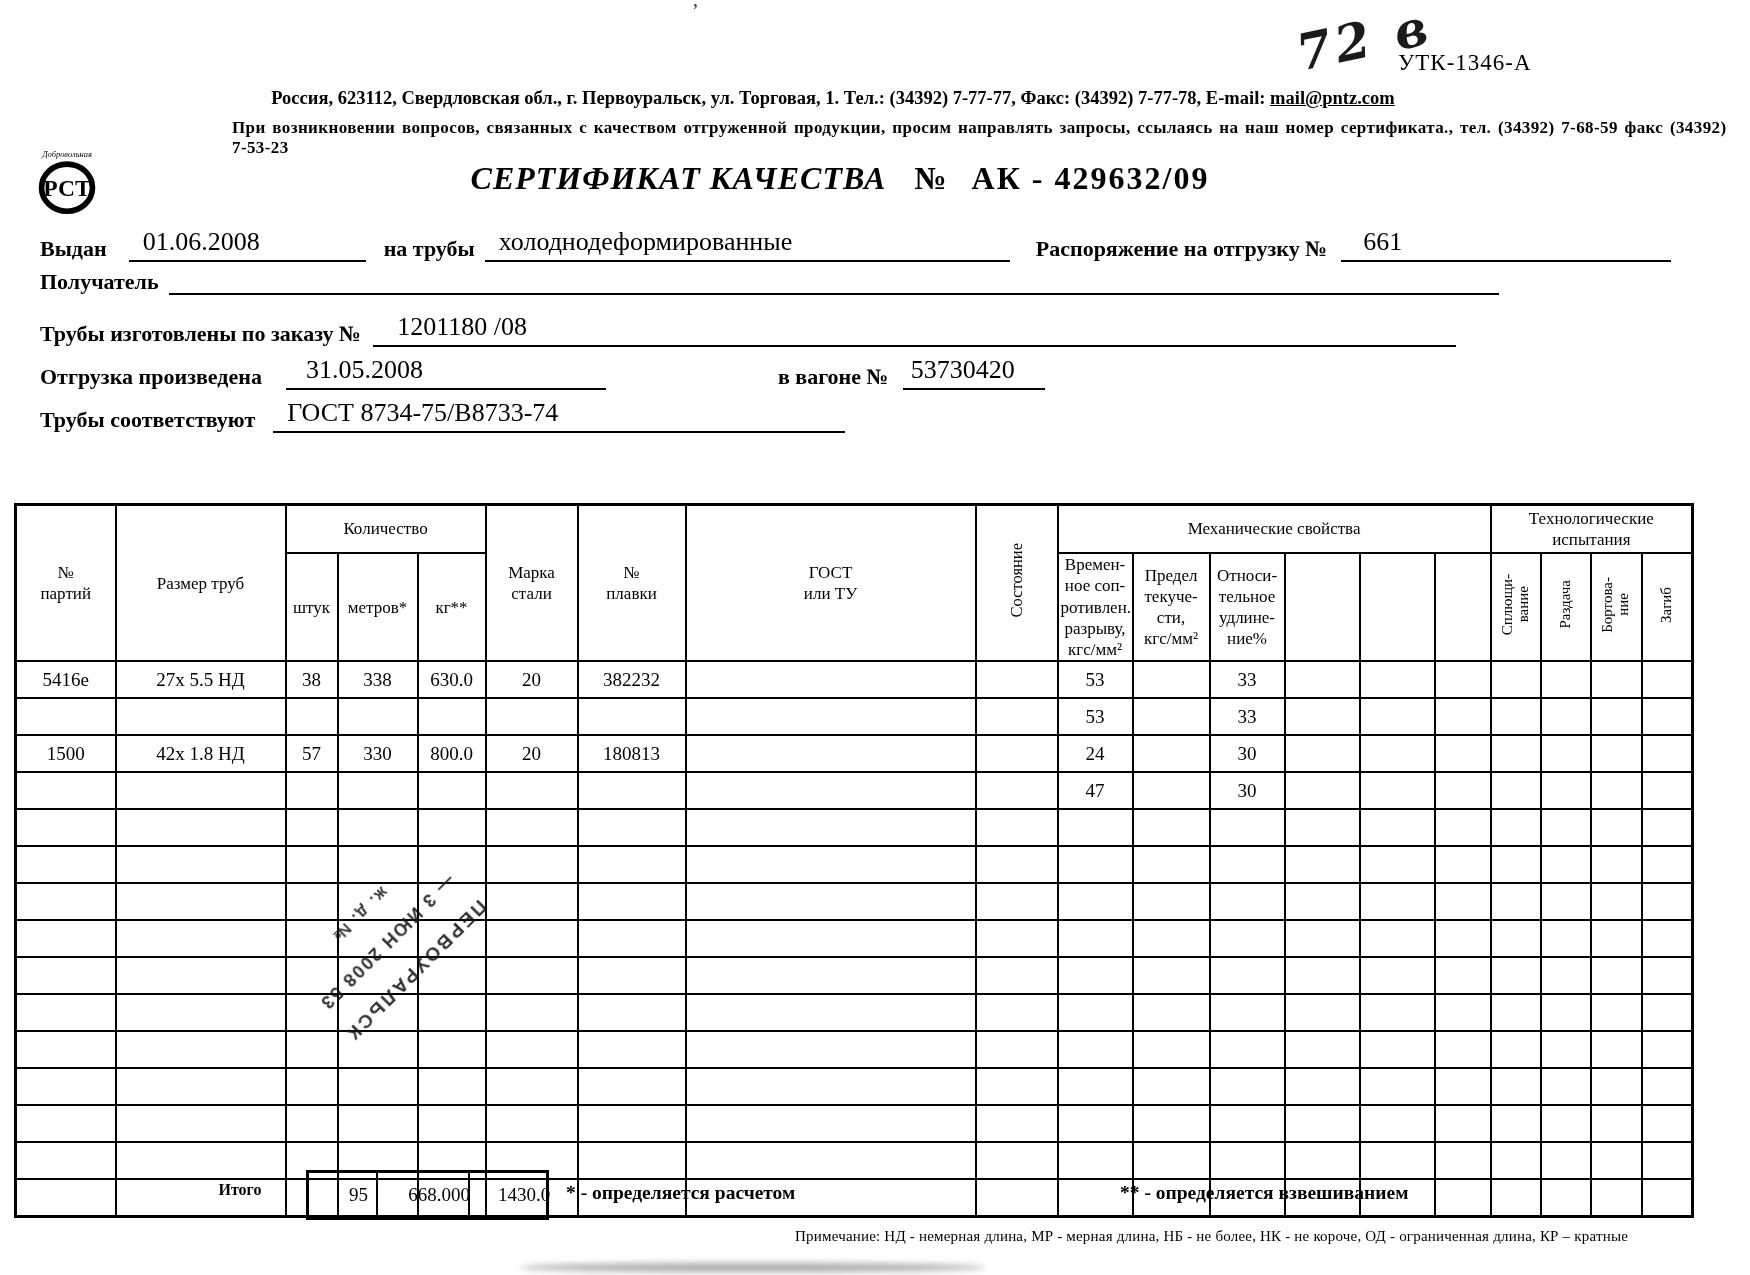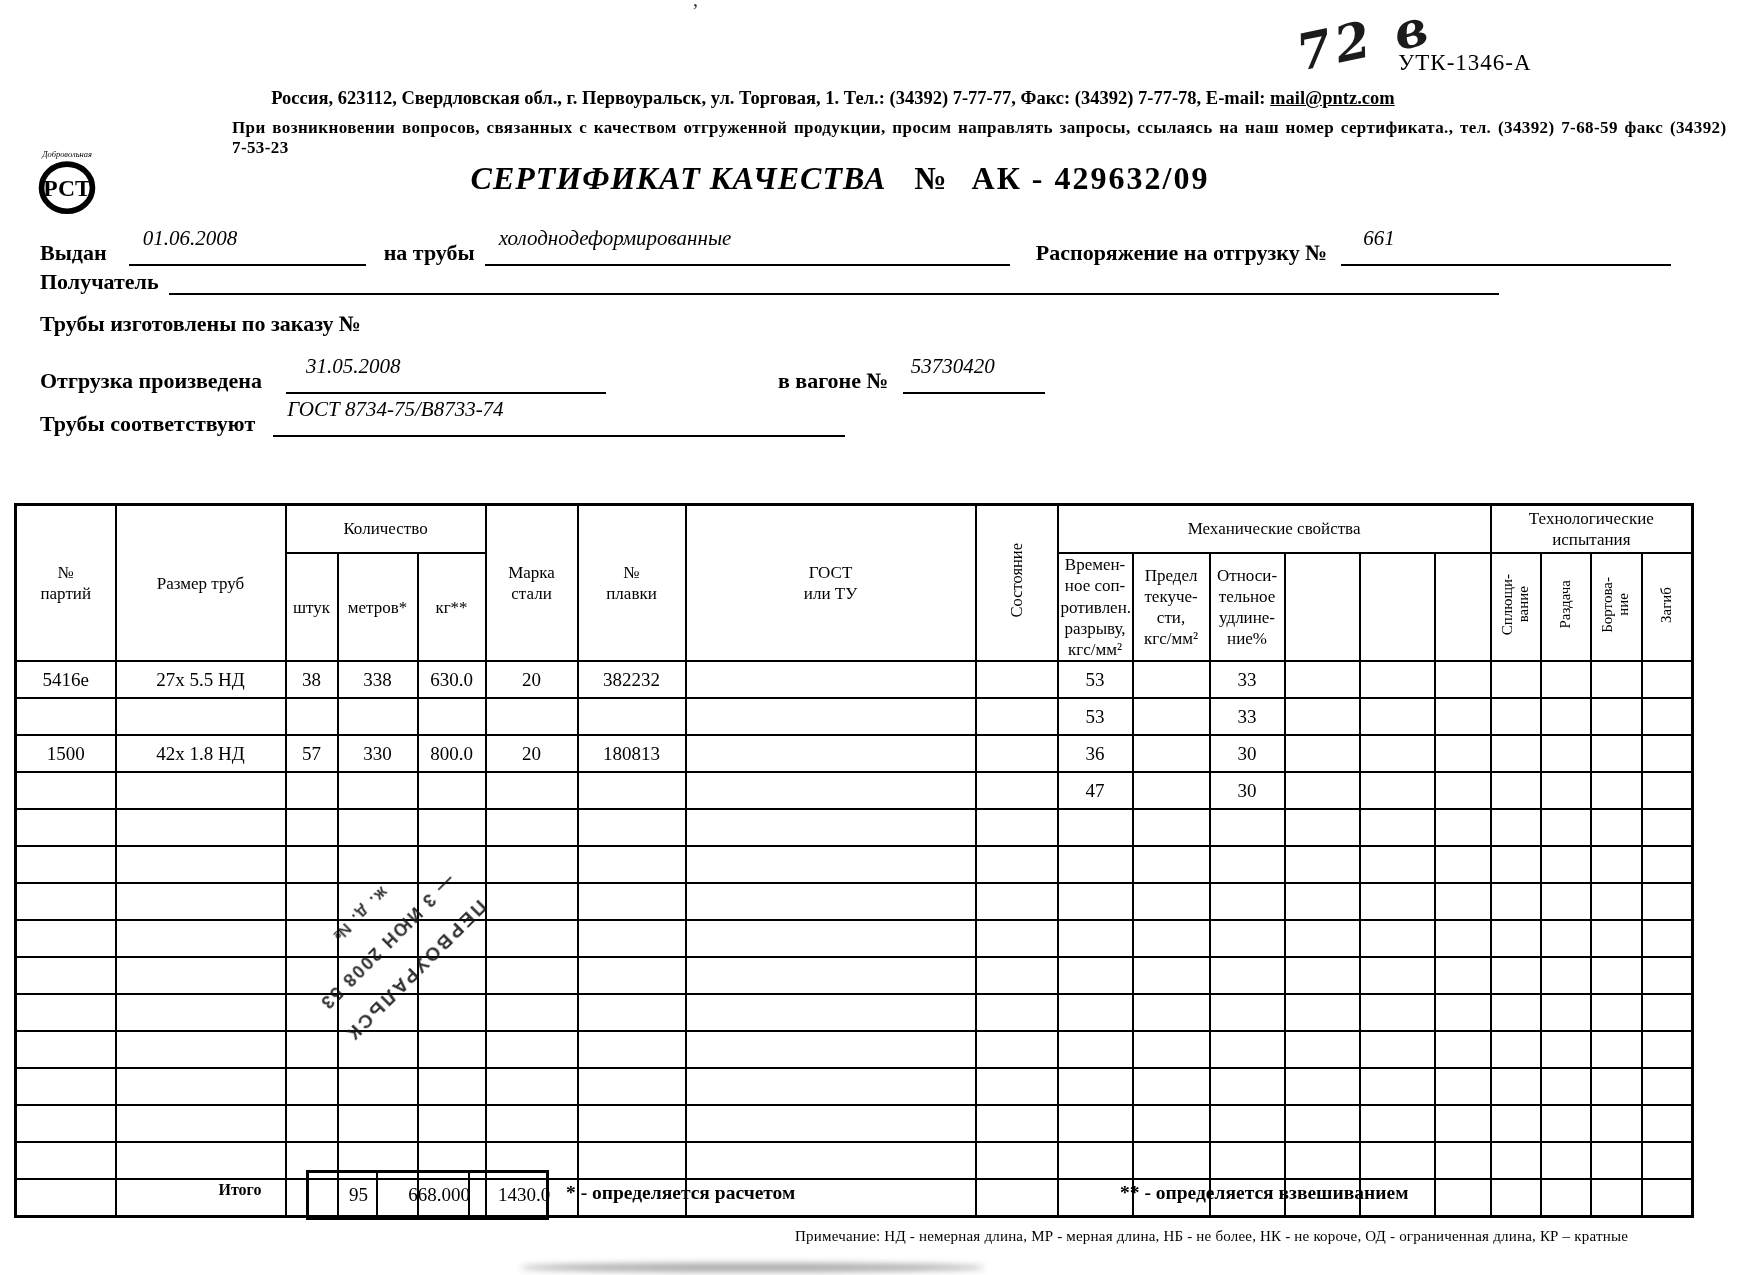--- a/index.html
+++ b/index.html
@@ -31,8 +31,8 @@
   
   .fline { position:absolute; left:40px; display:flex; align-items:flex-end; white-space:nowrap; }
   .flabel { font-weight:bold; font-size:22px; line-height:1.2; }
-  .fvalue { display:inline-block; border-bottom:2.5px solid #000; font-size:21px;
-            padding:0 0 13px 14px; box-sizing:border-box; line-height:1.2; overflow:hidden;font-style:italic; }
+  .fvalue { display:inline-block; border-bottom:2.5px solid #000; font-size:26px;
+            padding:0 0 3px 14px; box-sizing:border-box; line-height:1.2; overflow:hidden; }
 
   
   table.cert { position:absolute; left:14px; top:503px; border-collapse:collapse;

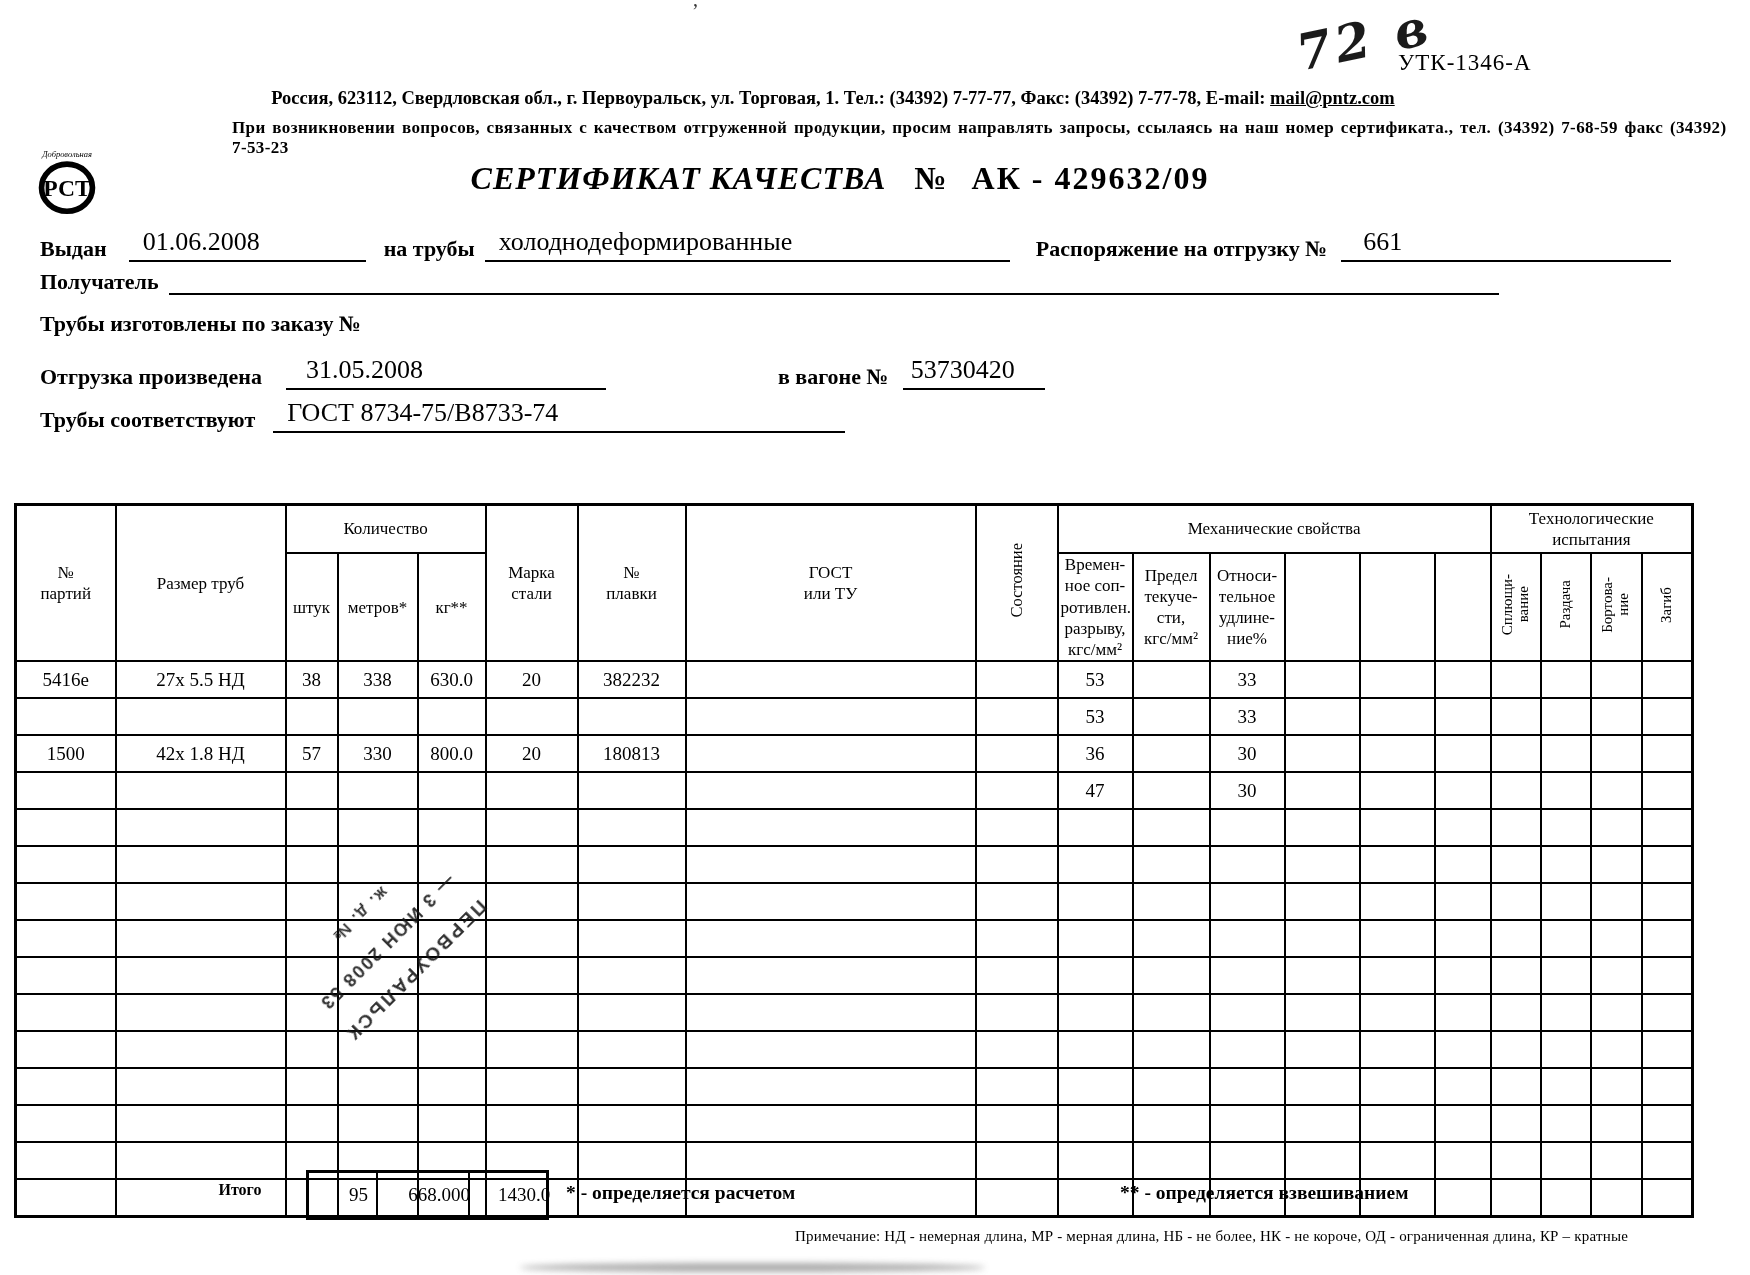--- a/index.html
+++ b/index.html
@@ -113,6 +113,7 @@
 
   <div class="fline" style="top:311px;">
     <span class="flabel">Трубы изготовлены по заказу №</span>
+    <span class="fvalue" style="width:1083px; margin-left:12px; padding-left:24px;">1201180   /08</span>
   </div>
 
   <div class="fline" style="top:354px;">

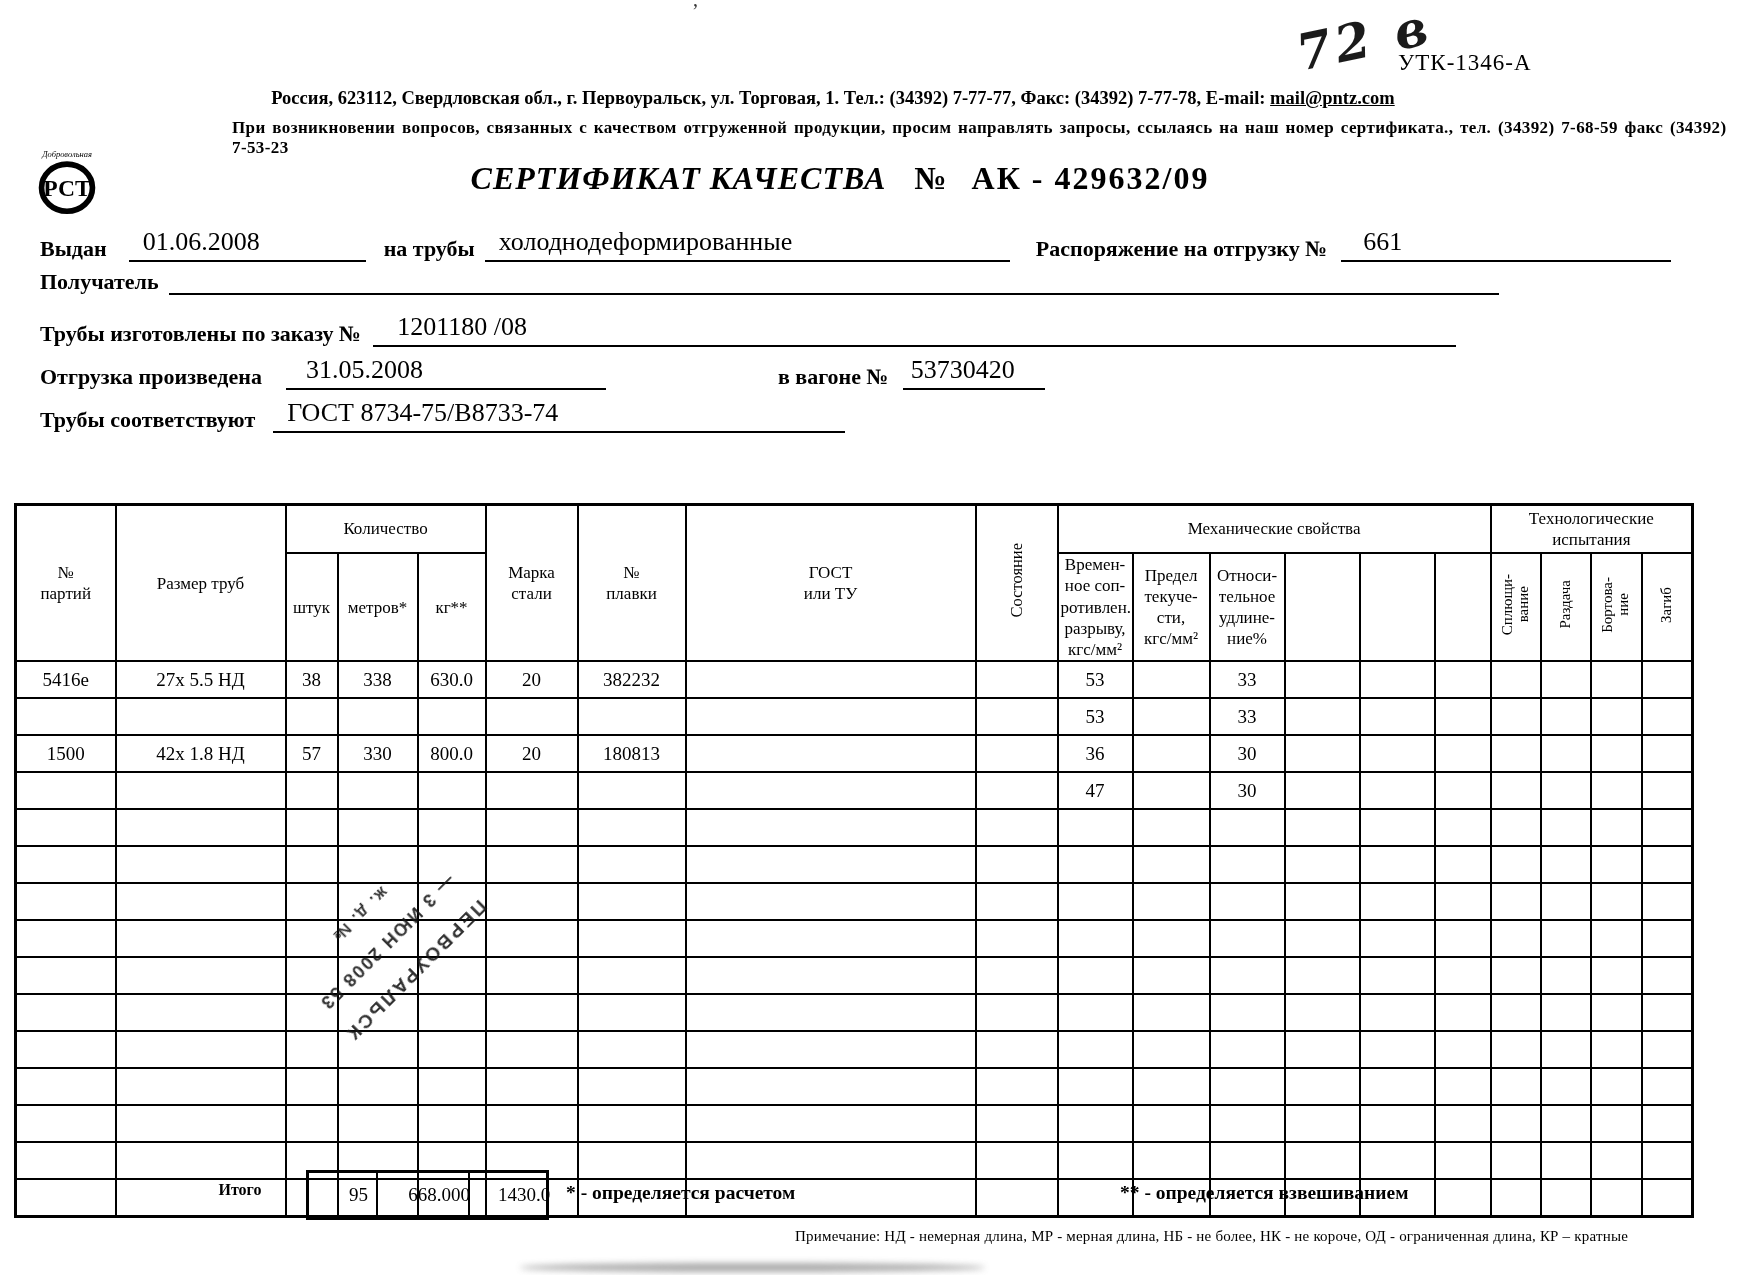--- a/index.html
+++ b/index.html
@@ -248,7 +248,7 @@
           <td>180813</td>
           <td></td>
           <td></td>
-          <td>36</td>
+          <td>24</td>
           <td></td>
           <td>30</td>
           <td></td>

